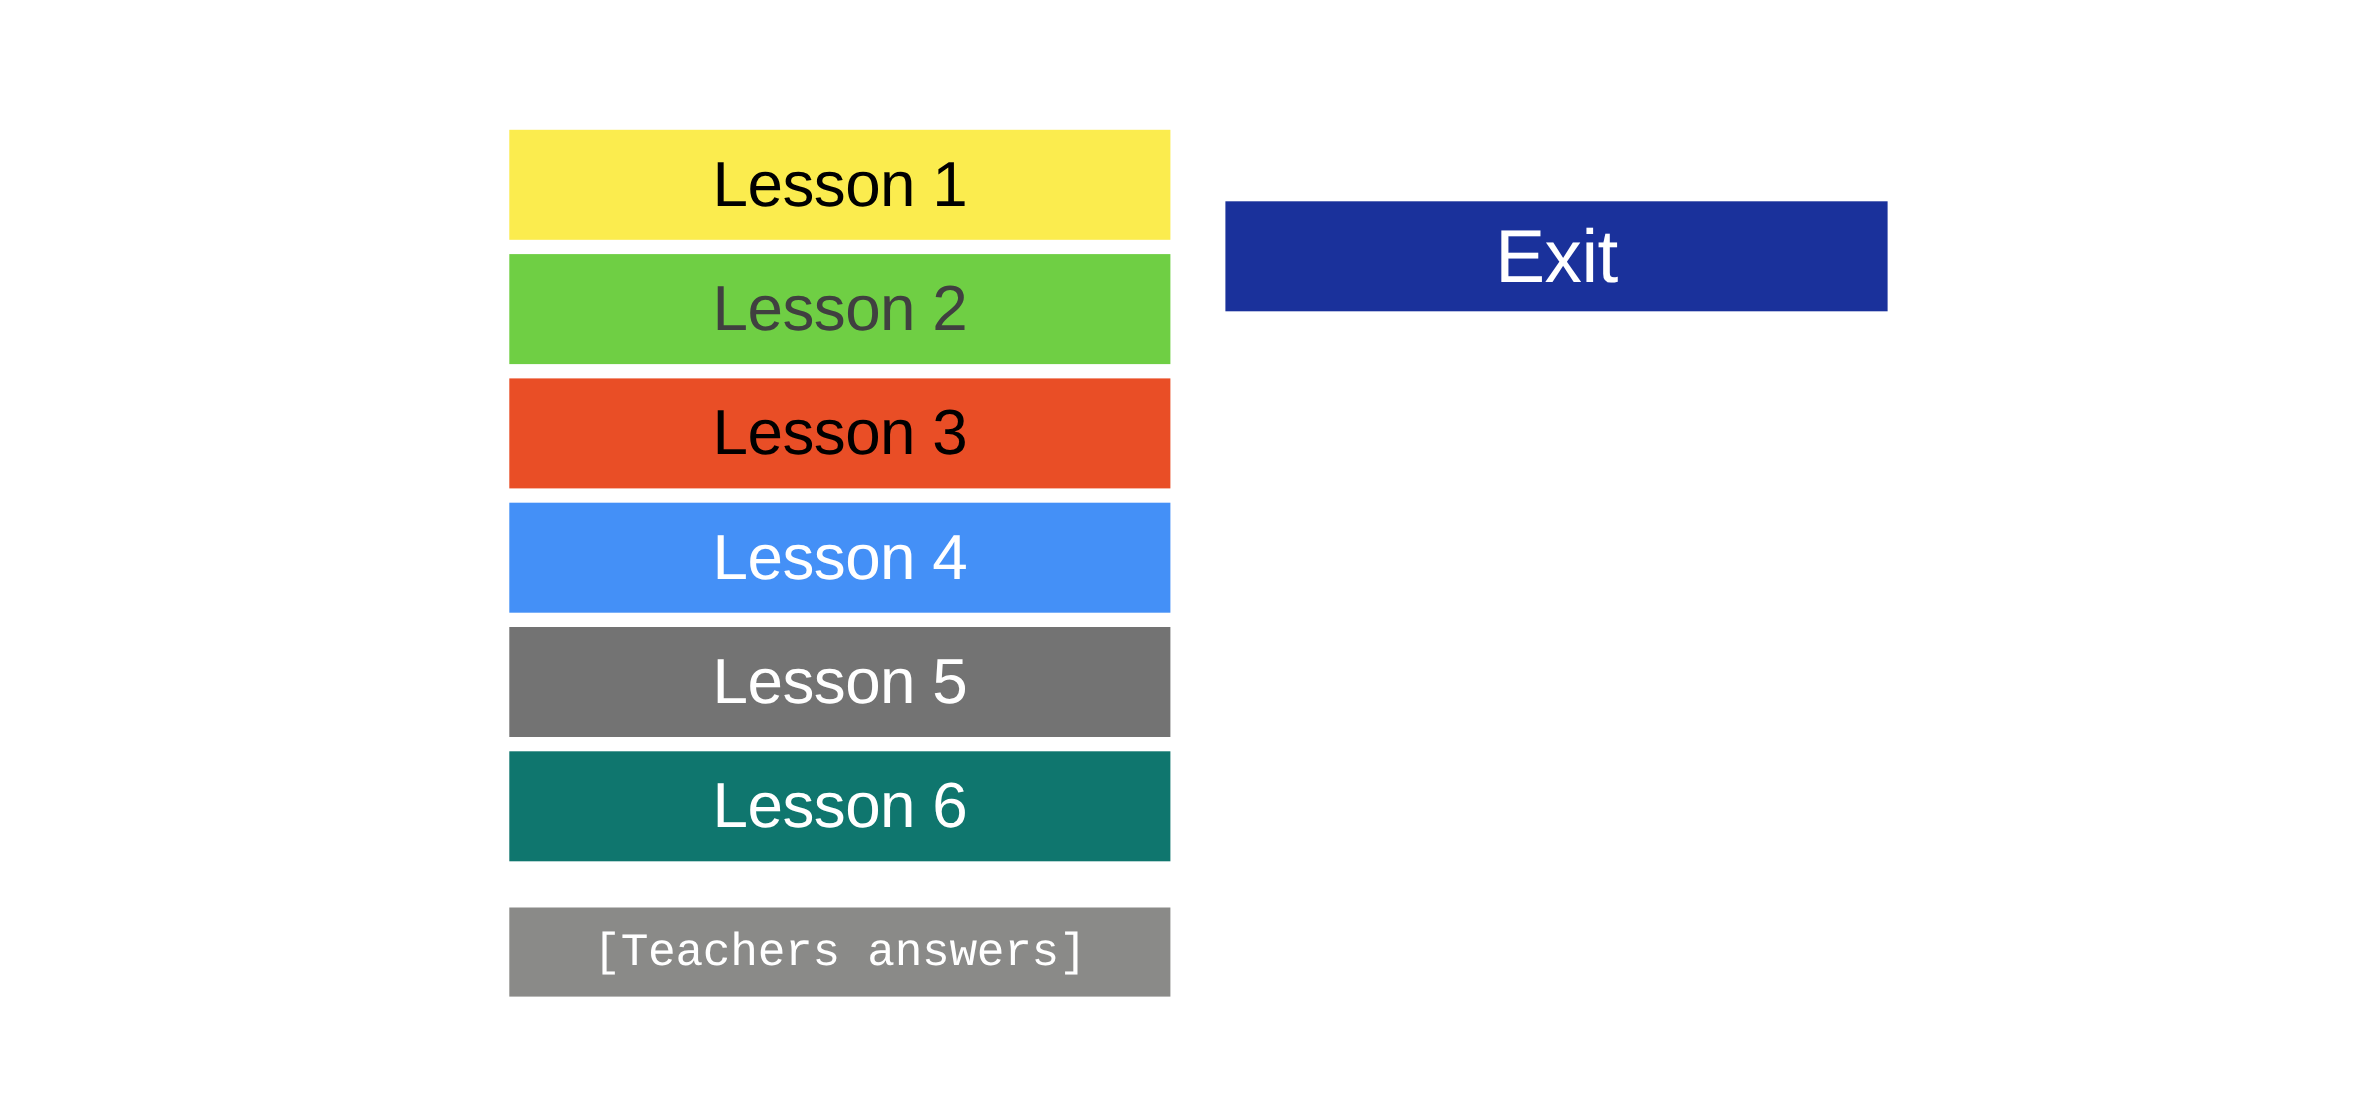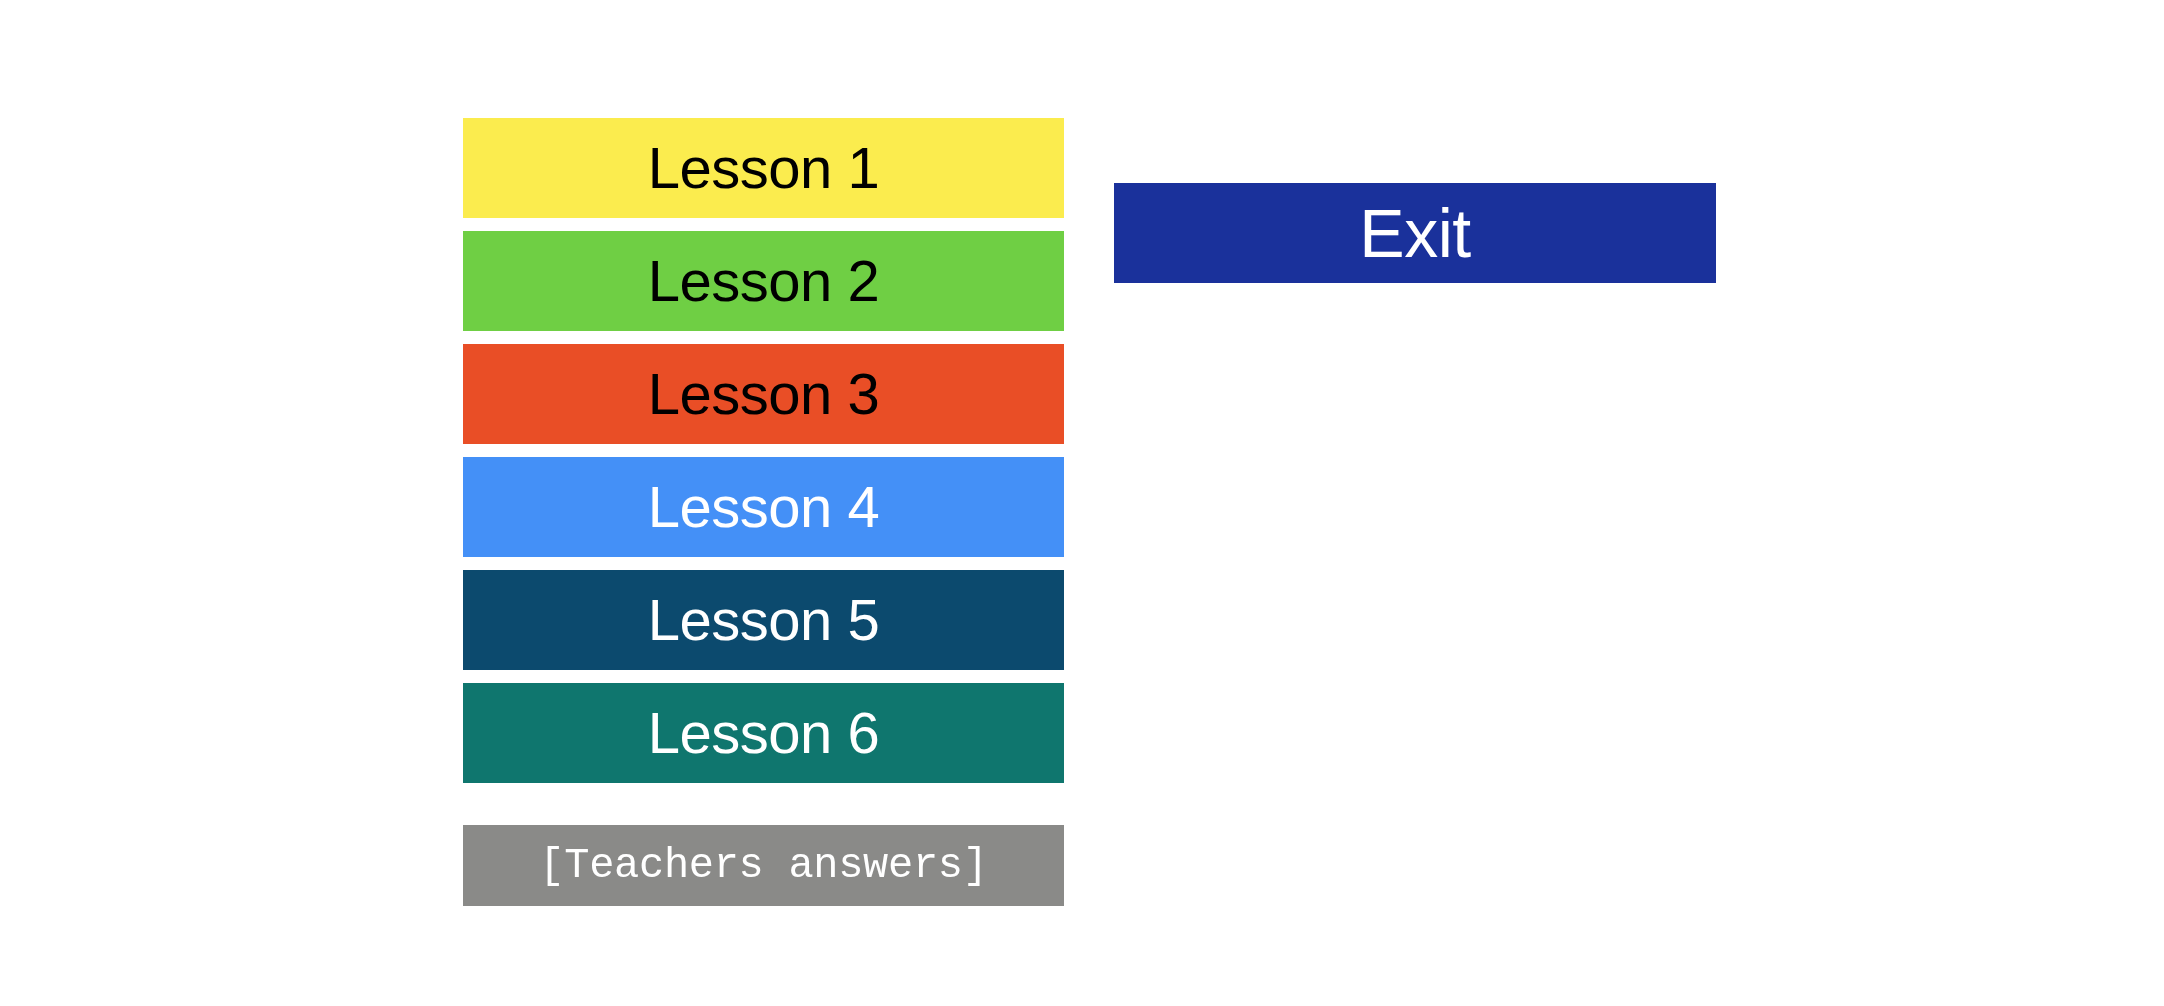--- a/index.html
+++ b/index.html
@@ -122,7 +122,7 @@
     </div>
 
     <div class="lesson-button" style="background: rgb(111, 207, 68); color: rgb(255, 255, 255);">
-      <span class="lesson-label" style="color: #000000;">Lesson 2</span>
+      <span class="lesson-label" style="color: #404040;">Lesson 2</span>
     </div>
 
     <div class="lesson-button" style="background: rgb(233, 78, 38); color: rgb(255, 255, 255);">

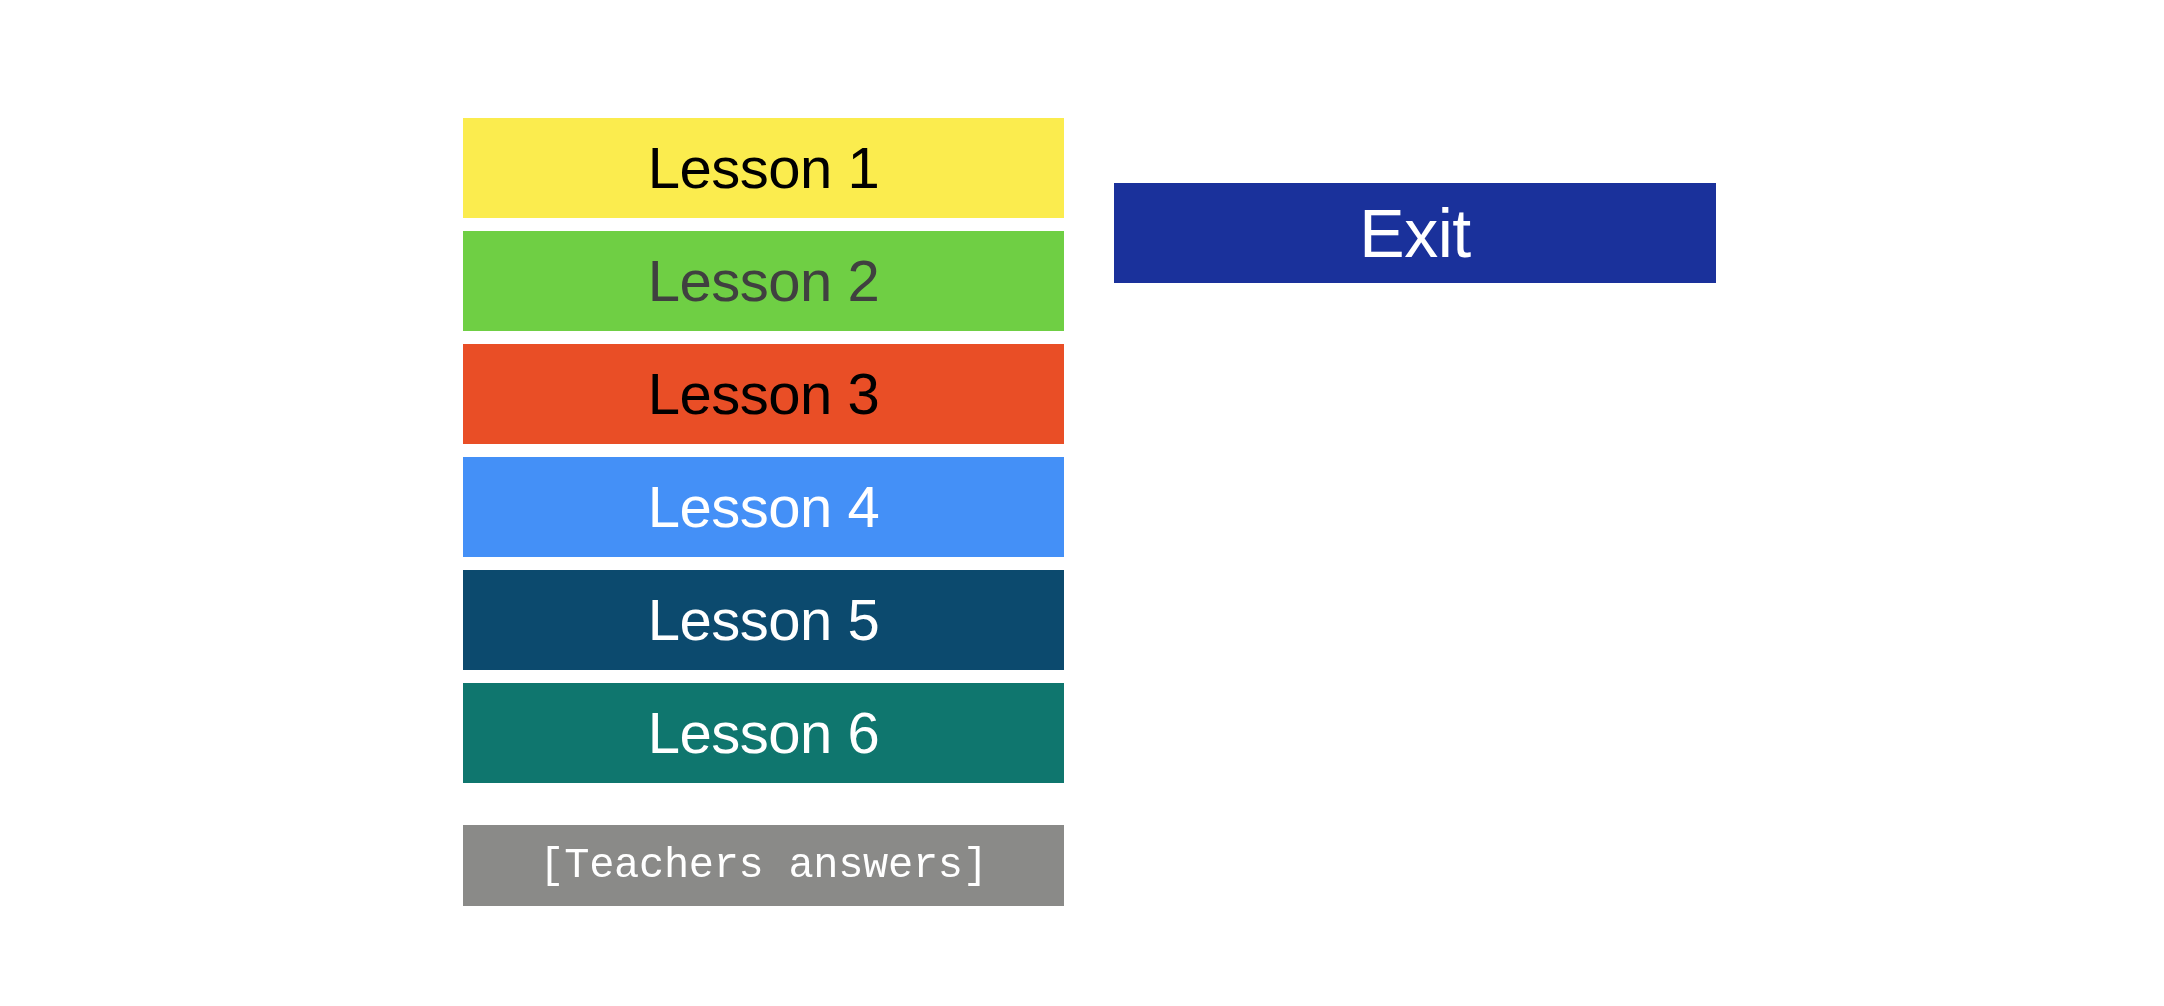--- a/index.html
+++ b/index.html
@@ -133,7 +133,7 @@
       <span class="lesson-label" style="color: rgb(255, 255, 255);">Lesson 4</span>
     </div>
 
-    <div class="lesson-button" style="background: #0c4a6e; color: rgb(255, 255, 255);">
+    <div class="lesson-button" style="background: #737373; color: rgb(255, 255, 255);">
       <span class="lesson-label" style="color: rgb(255, 255, 255);">Lesson 5</span>
     </div>
 

